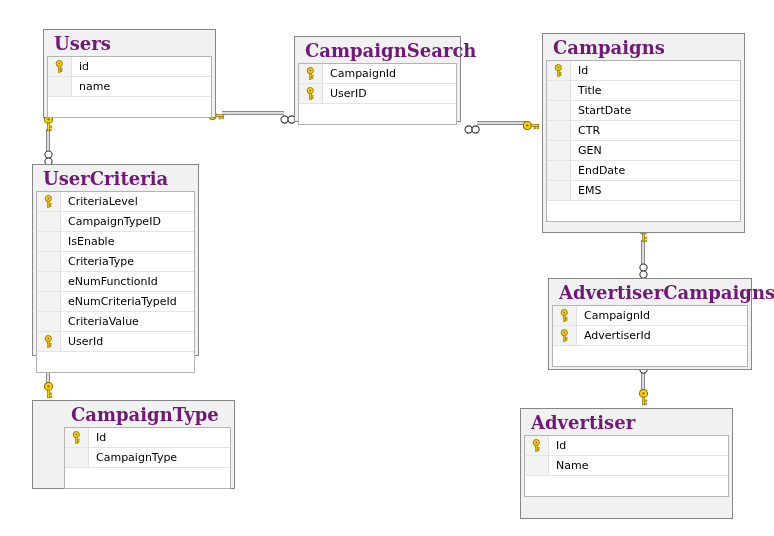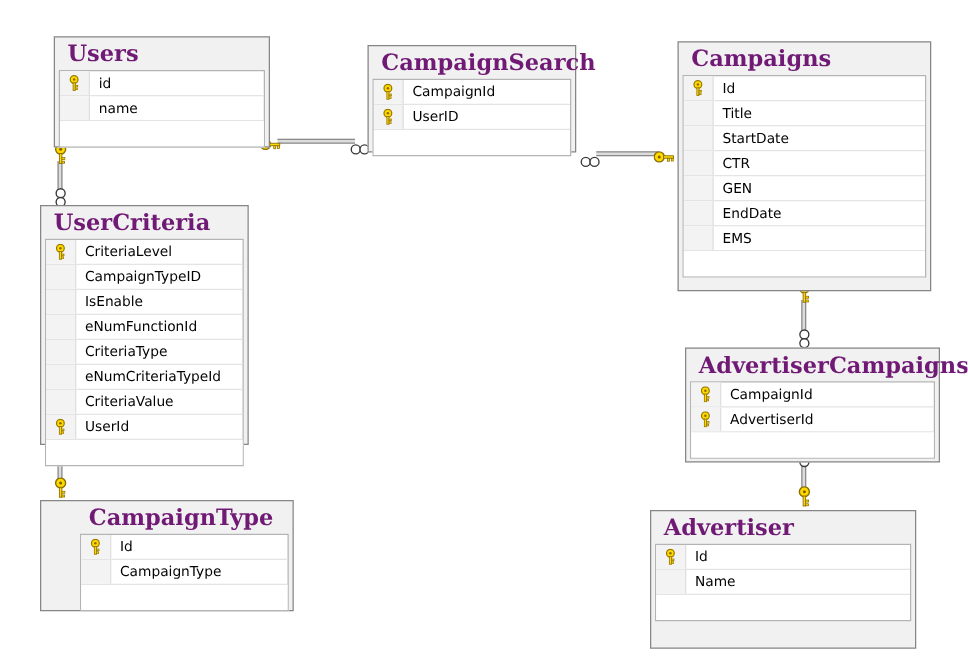--- a/index.html
+++ b/index.html
@@ -209,11 +209,11 @@
         </div>
         <div class="row">
           <div class="gutter"></div>
+          <div class="fname">CriteriaType</div>
+        </div>
+        <div class="row">
+          <div class="gutter"></div>
           <div class="fname">eNumFunctionId</div>
-        </div>
-        <div class="row">
-          <div class="gutter"></div>
-          <div class="fname">CriteriaType</div>
         </div>
         <div class="row">
           <div class="gutter"></div>

